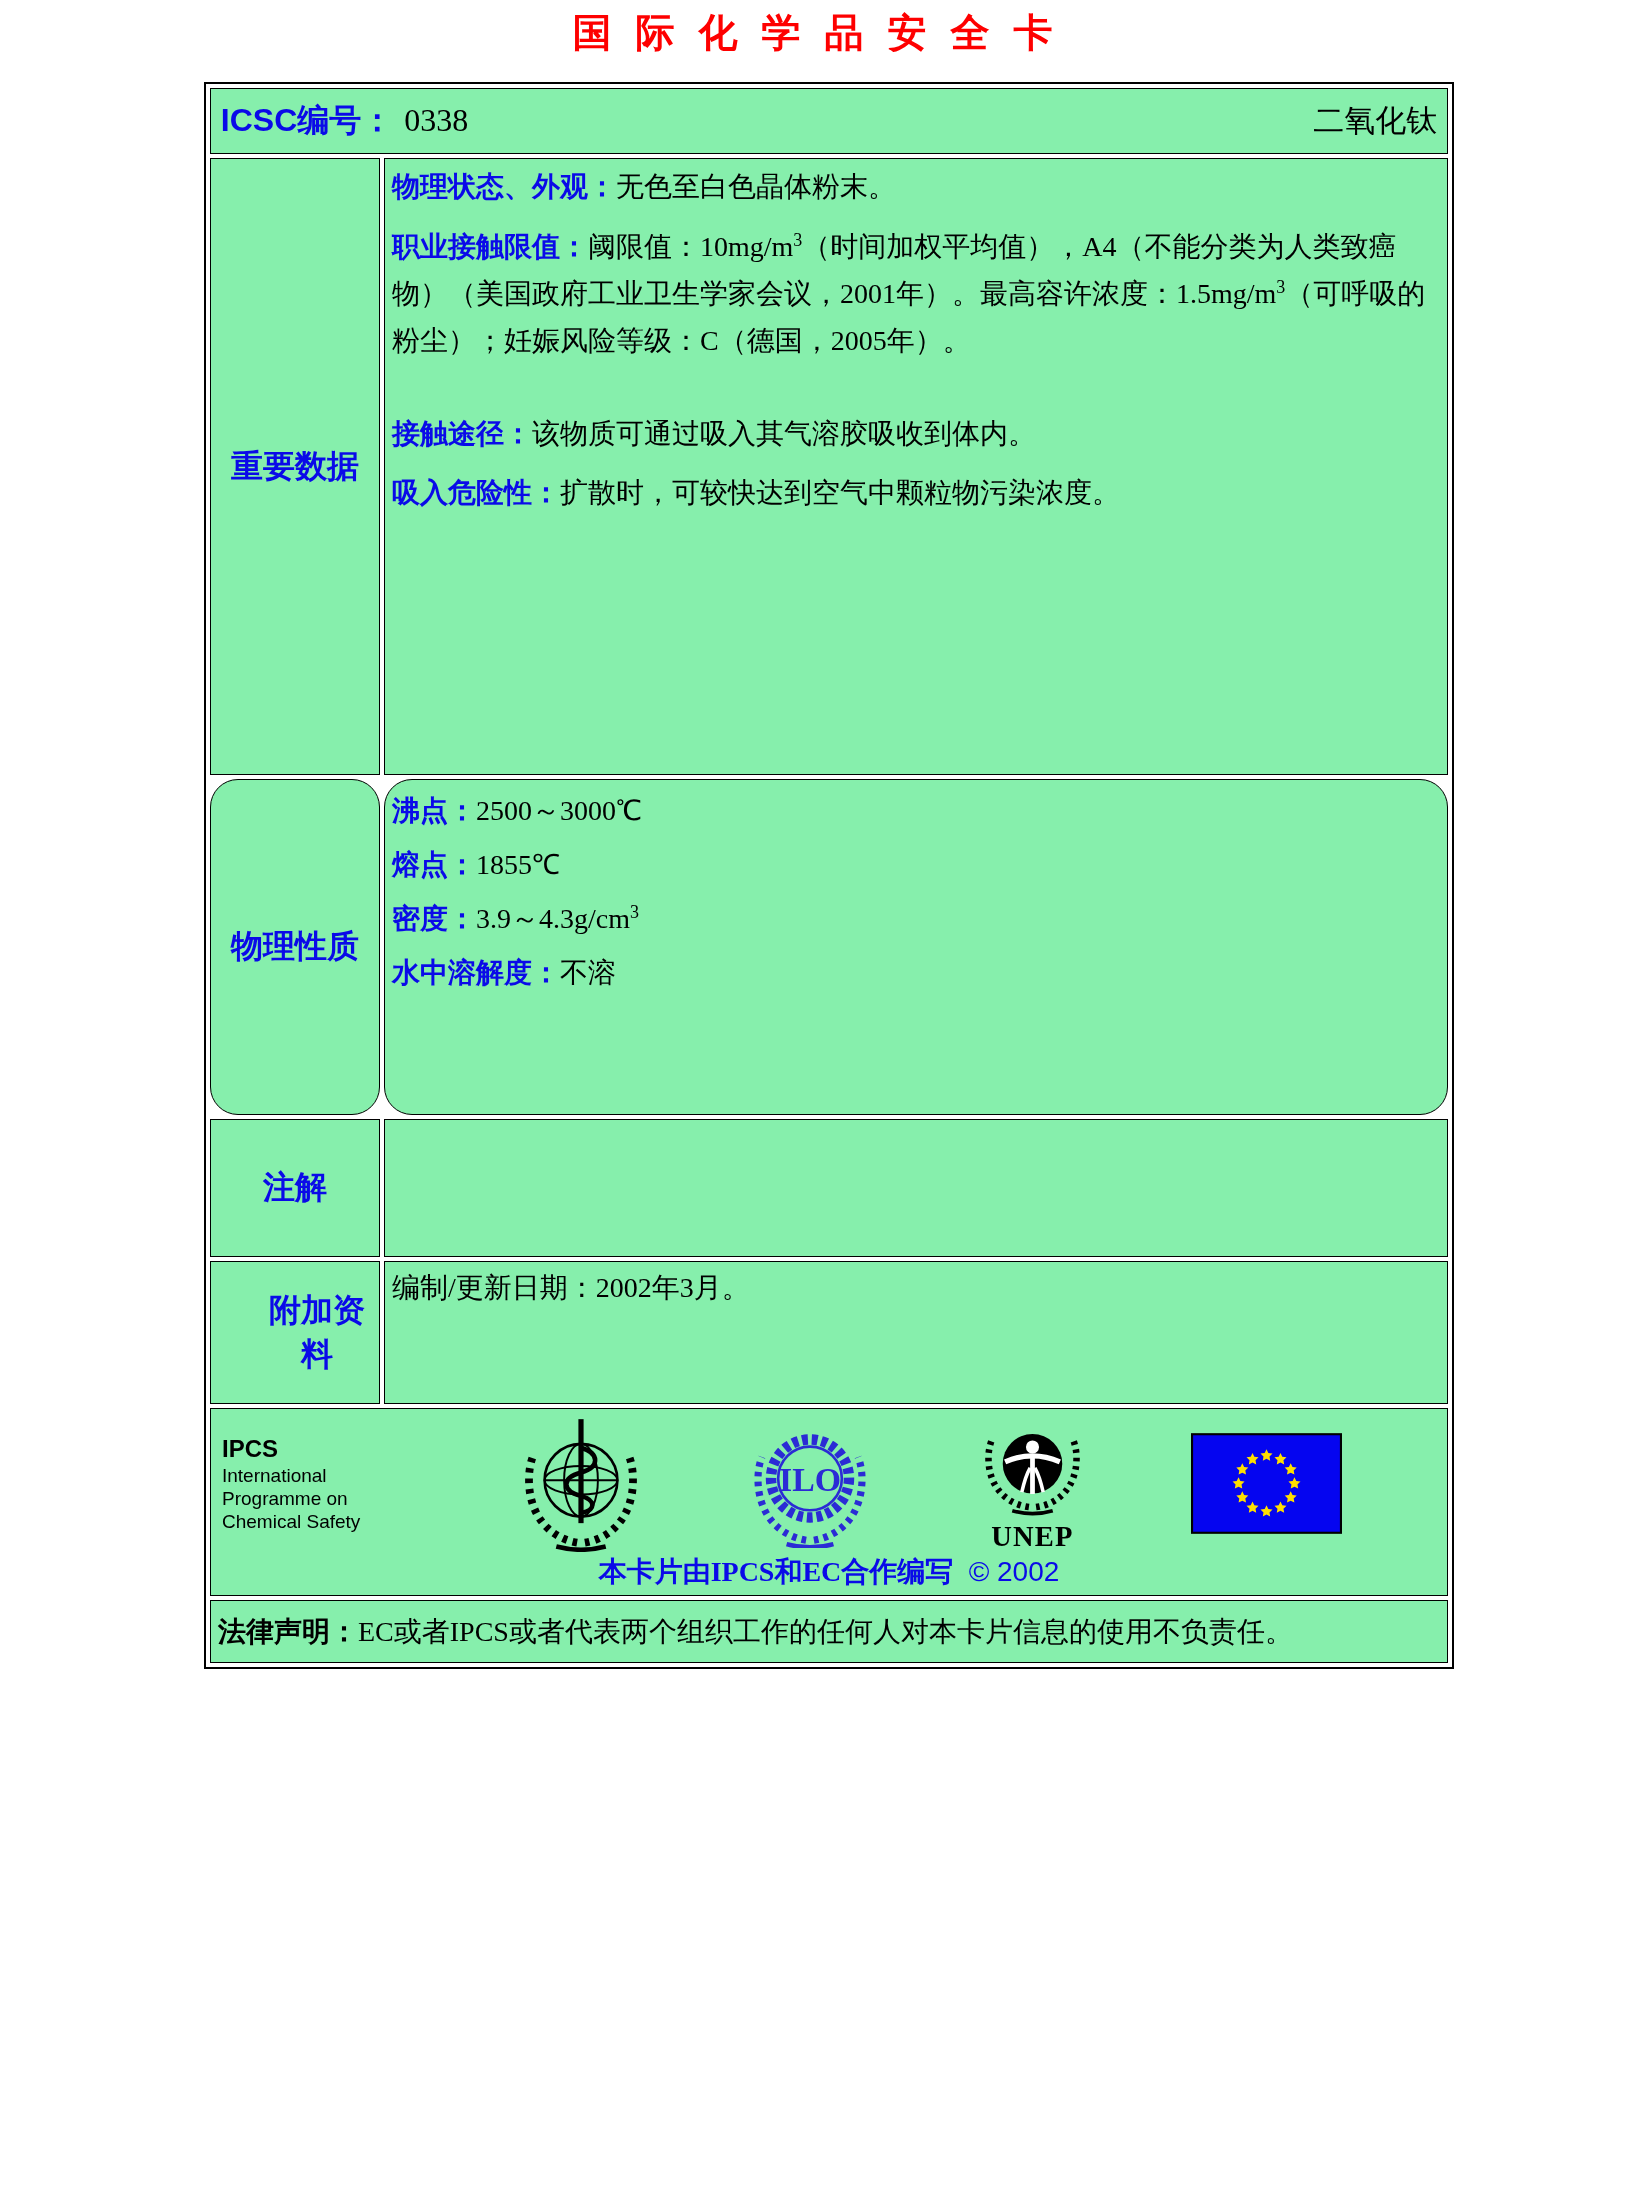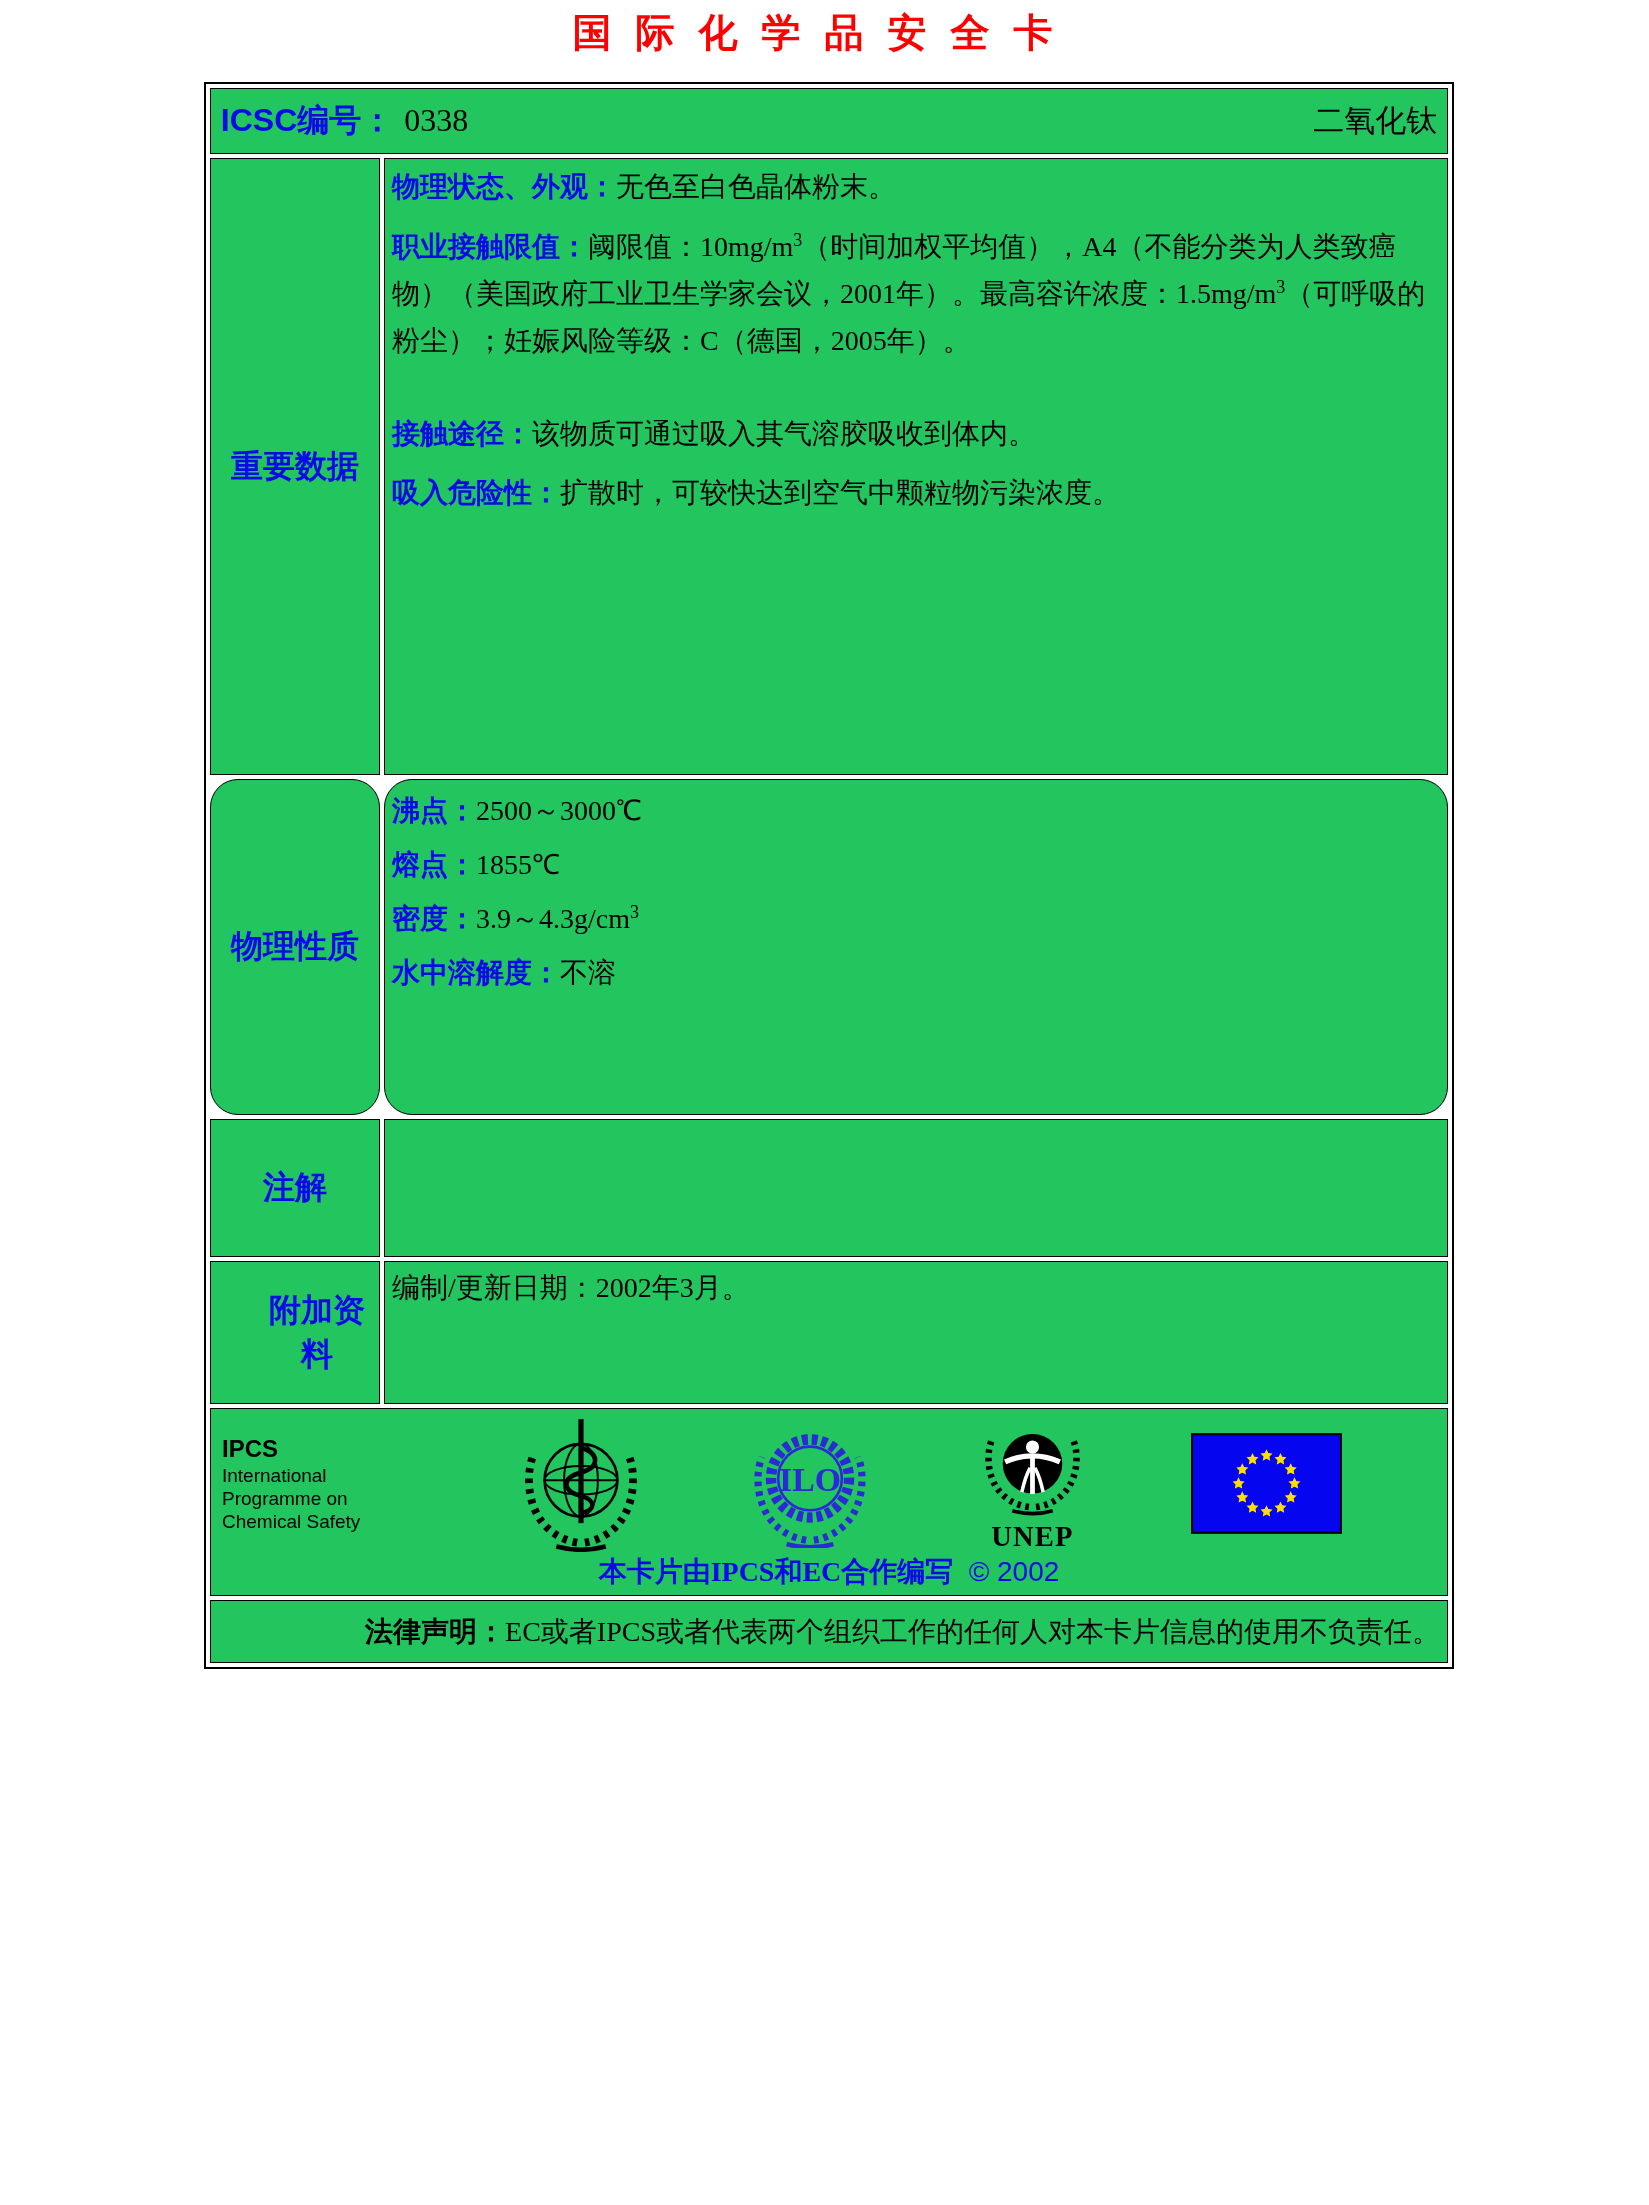--- a/index.html
+++ b/index.html
@@ -35,7 +35,7 @@
     border-collapse:separate;
     table-layout:fixed;
   }
-  td{border:1.4px solid #000;vertical-align:top;background:#22c55e;overflow:hidden;}
+  td{border:1.4px solid #000;vertical-align:top;background:#86efac;overflow:hidden;}
   td.label-cell{
     vertical-align:middle;text-align:center;
     font-family:"Liberation Sans", sans-serif;

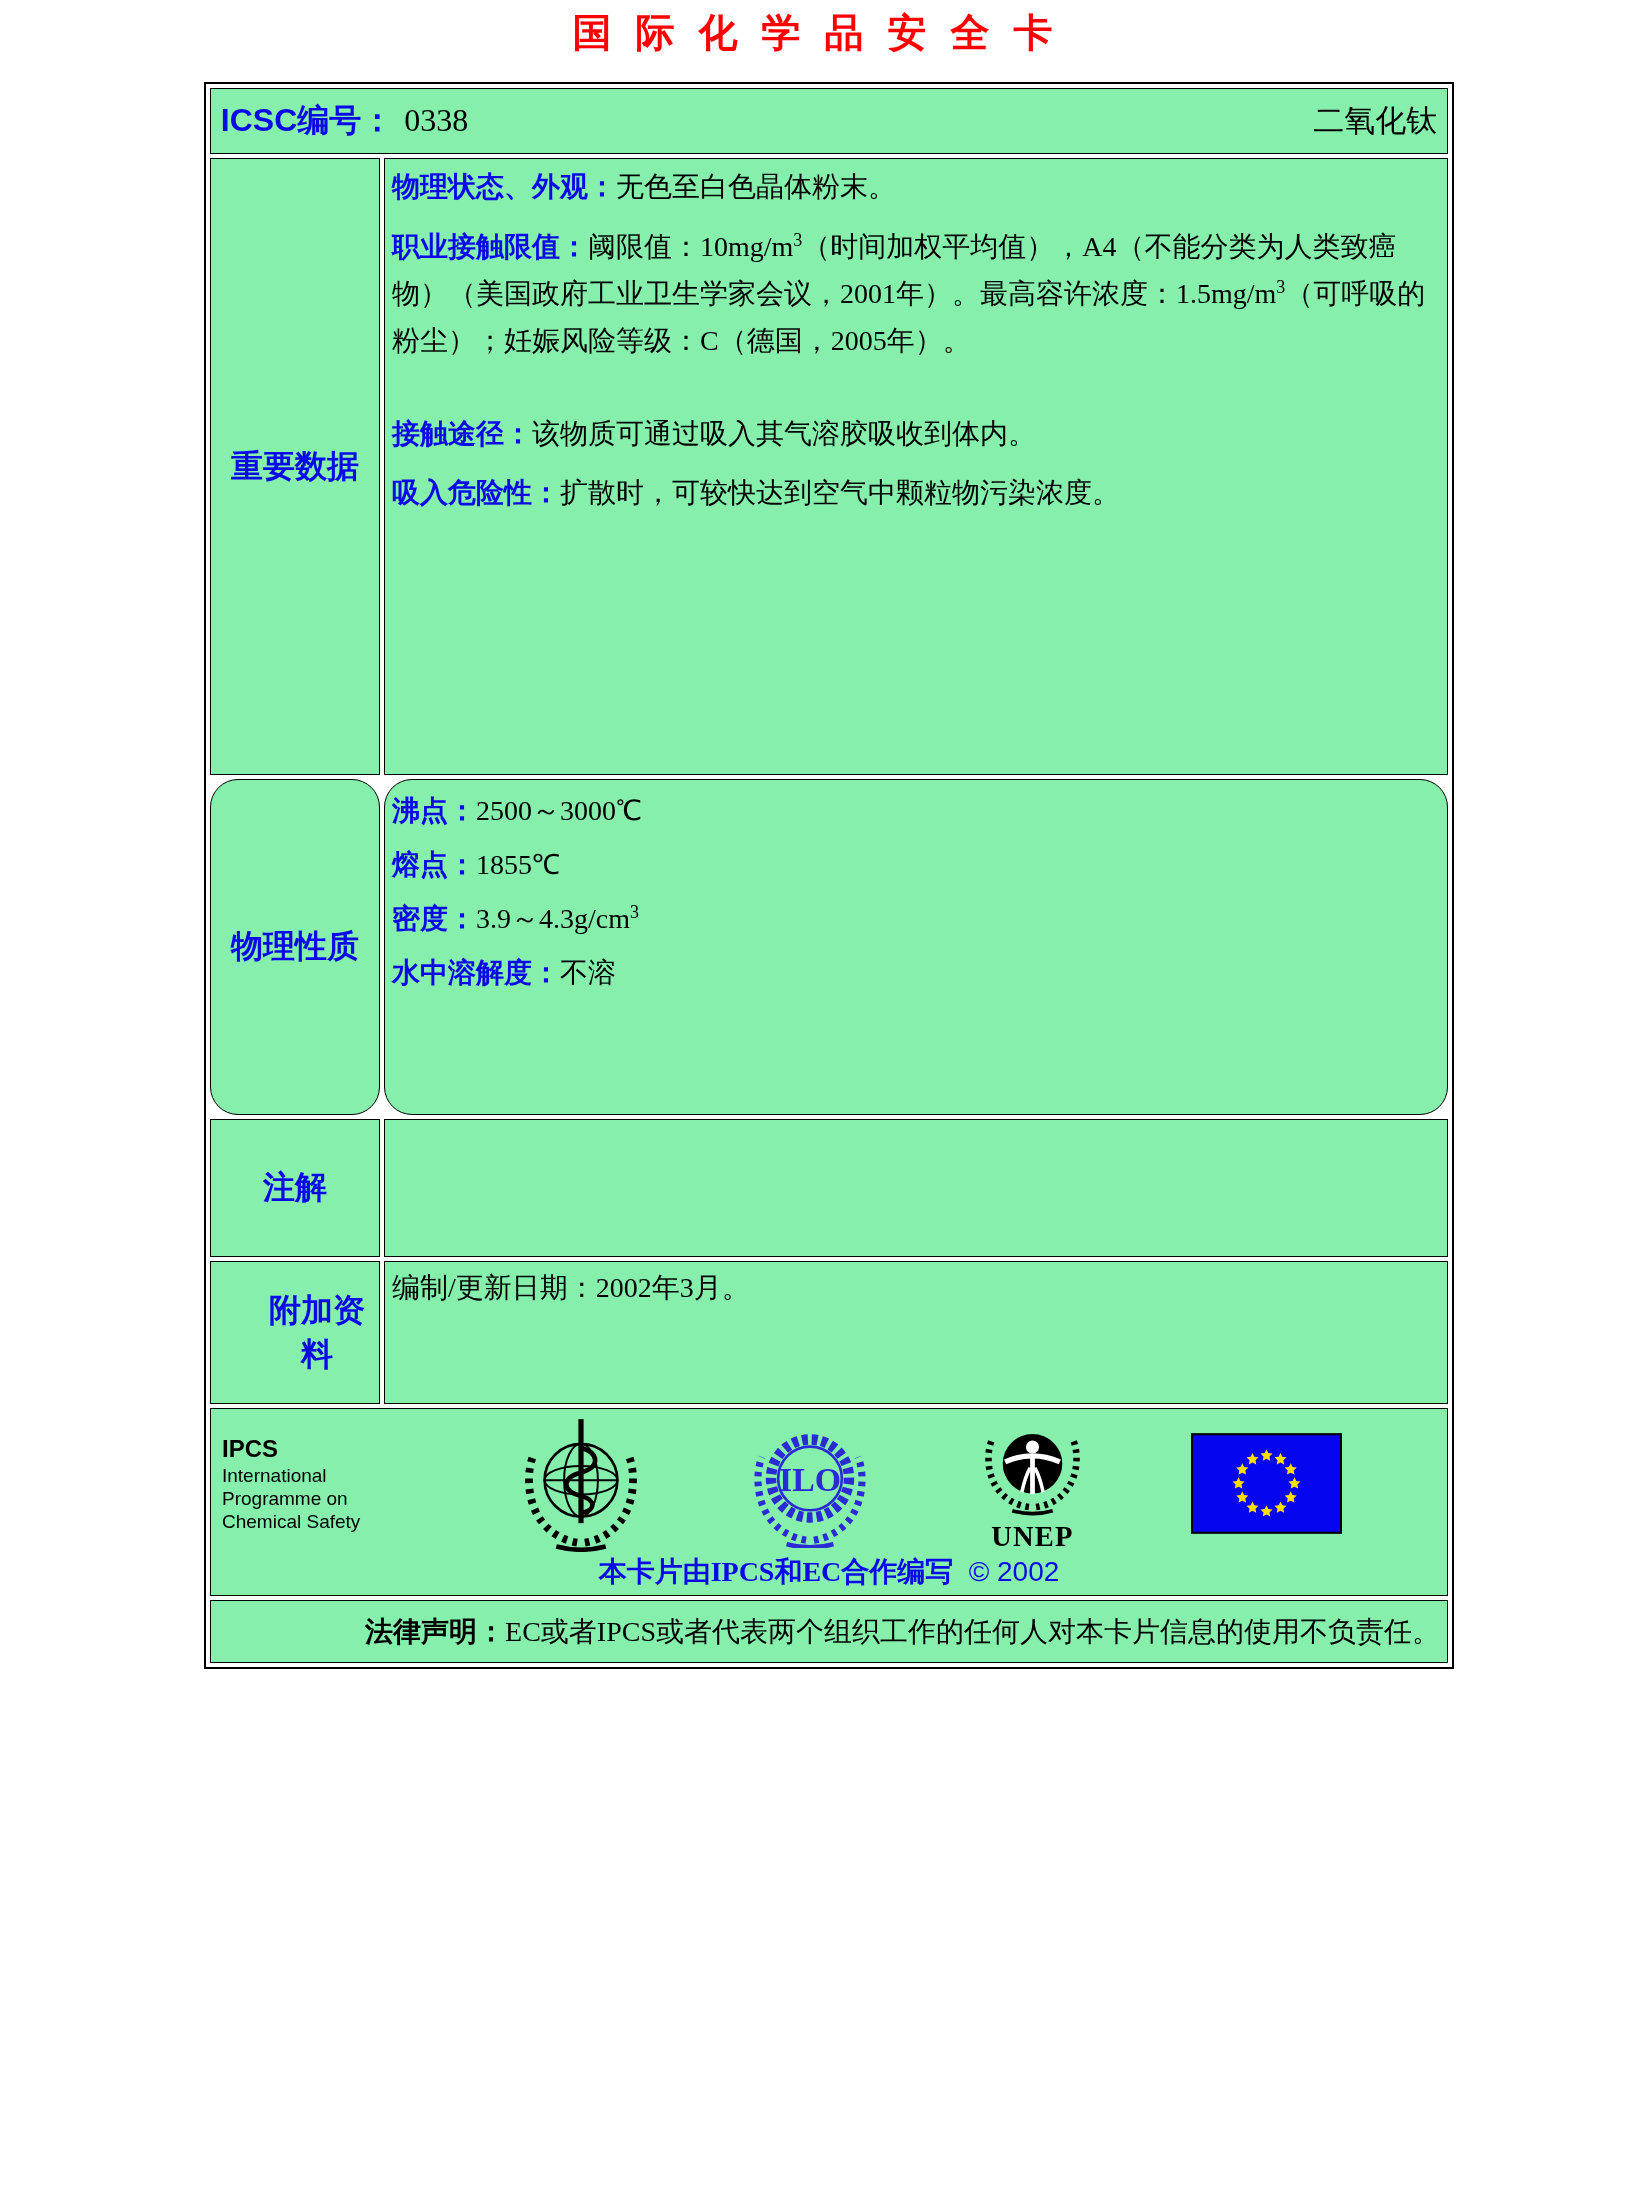--- a/index.html
+++ b/index.html
@@ -78,7 +78,7 @@
   .footer-caption .cap-main{font-family:"Liberation Serif", serif;font-weight:bold;}
   .footer-caption .cap-copy{font-family:"Liberation Sans", sans-serif;font-weight:normal;margin-left:15.3px;}
   
-  .legal-cell{vertical-align:middle;padding:0 7px;text-align:right;}
+  .legal-cell{vertical-align:middle;padding:0 7px;}
   .legal-label{font-family:"Liberation Sans", sans-serif;font-weight:bold;font-size:28px;color:#000;}
   .legal-text{font-size:28px;color:#000;}
   

